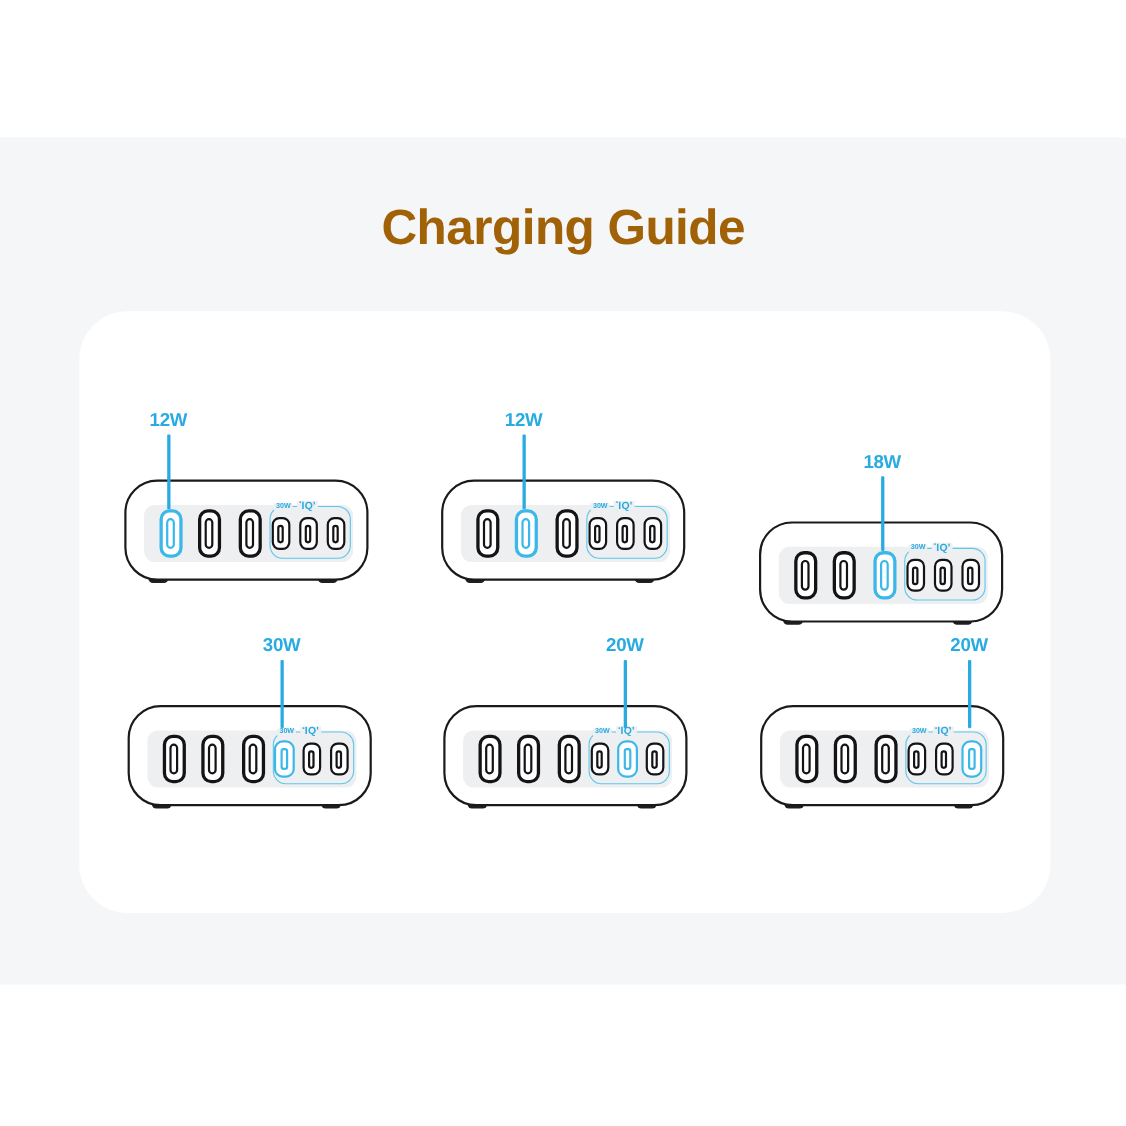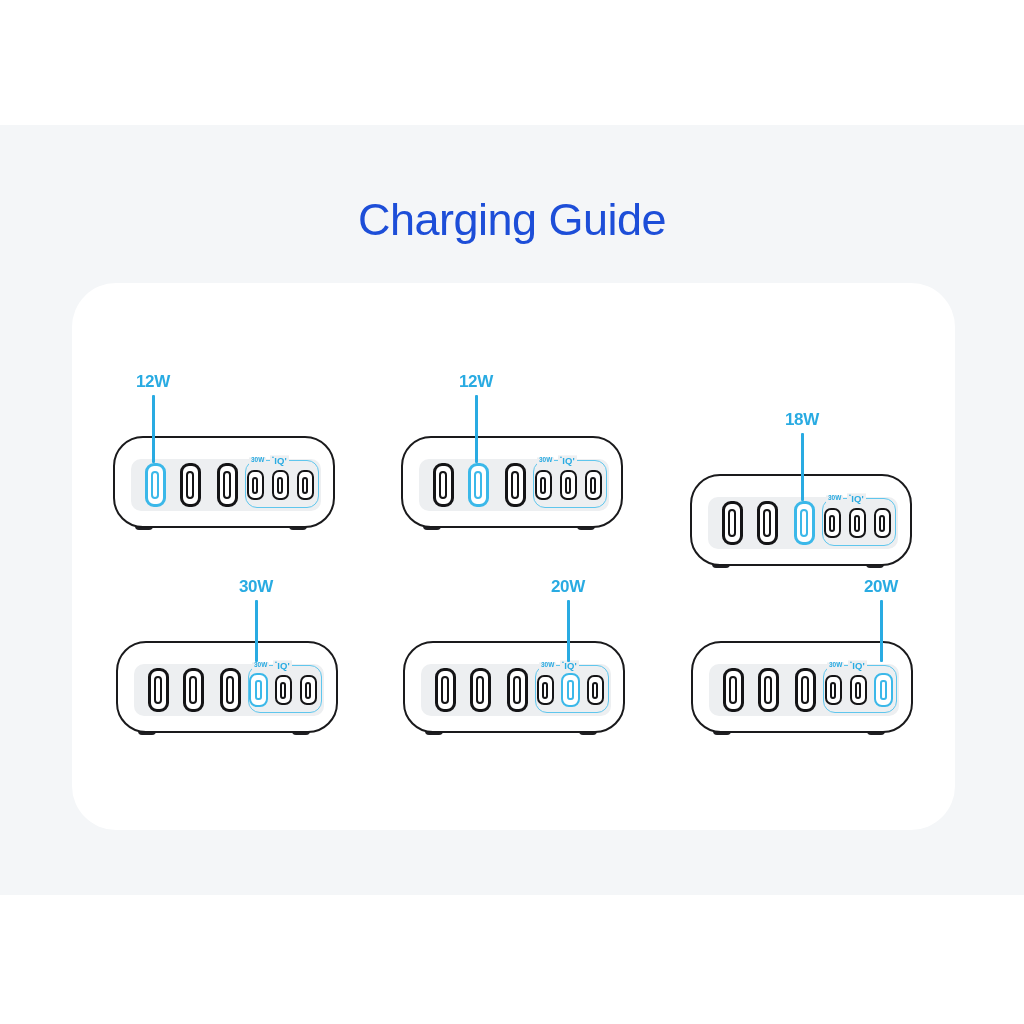--- a/index.html
+++ b/index.html
@@ -13,10 +13,10 @@
     background:#f4f6f8;
   }
   .title{
-    position:absolute;left:0;top:194px;width:1024px;
+    position:absolute;left:0;top:181px;width:1024px;
     text-align:center;
-    font-size:45px;font-weight:400;letter-spacing:-0.5px;
-    color:#1d4ed8;line-height:1.15;
+    font-size:45px;font-weight:700;letter-spacing:-0.5px;
+    color:#a16207;line-height:1.15;
   }
   .panel{
     position:absolute;left:72px;top:283px;width:883px;height:547px;

